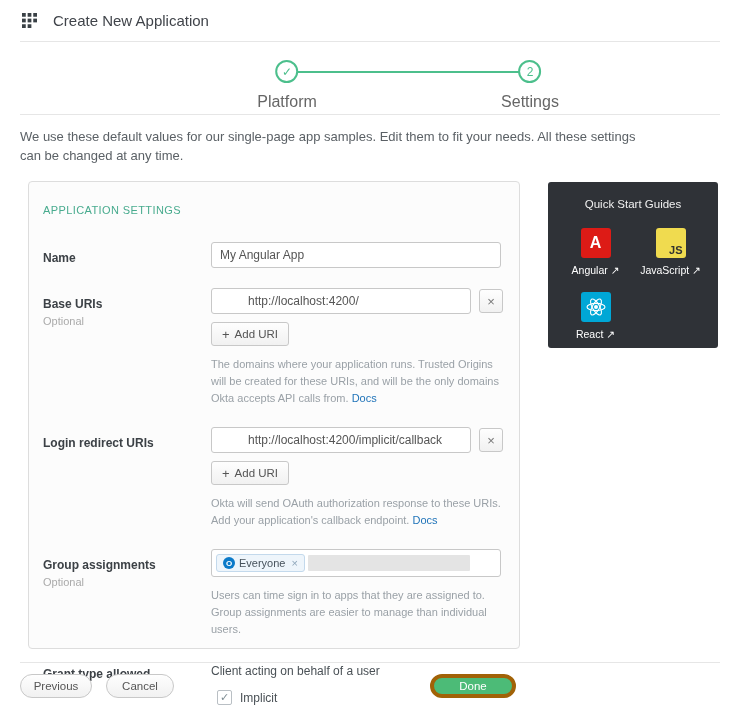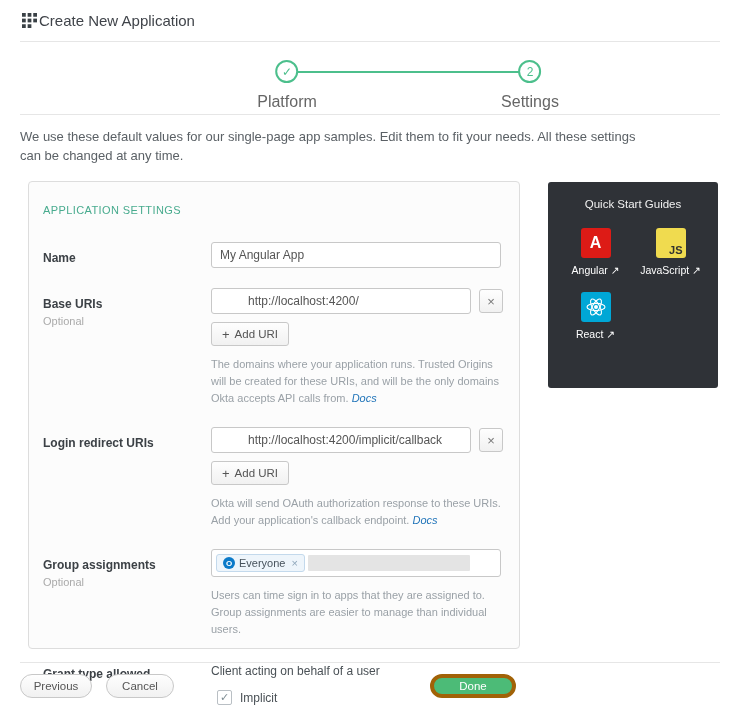--- a/index.html
+++ b/index.html
@@ -8,7 +8,7 @@
   .page { position:relative; width:740px; height:714px; background:#fff; overflow:hidden; }
 
   
-  .topbar { position:absolute; left:22px; top:12px; display:flex; align-items:center; gap:2px; }
+  .topbar { position:absolute; left:22px; top:12px; display:flex; align-items:center; gap:16px; }
   .topbar h1 { margin:0; font-size:15px; font-weight:400; color:#40444a; }
 
   .divider { position:absolute; left:20px; right:20px; height:1px; background:#e6e6e6; }

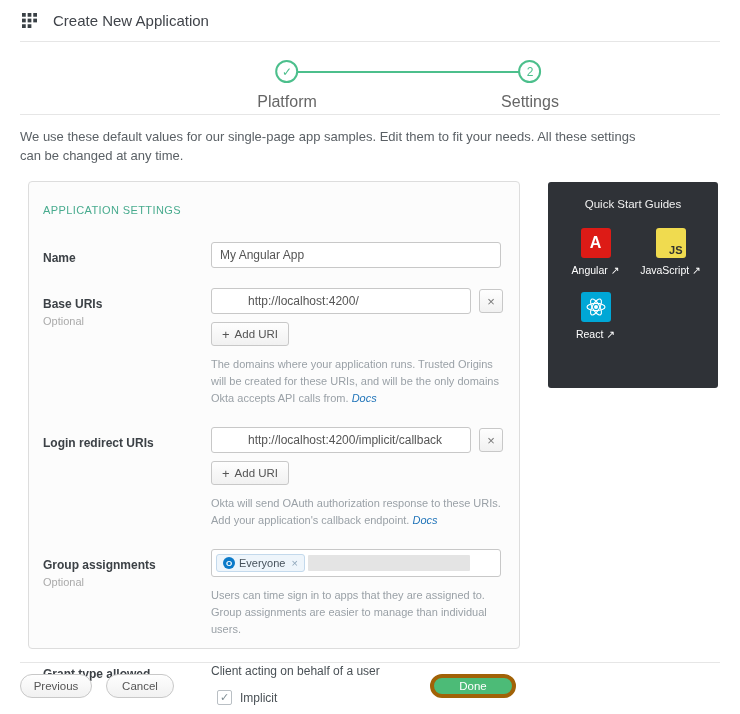--- a/index.html
+++ b/index.html
@@ -72,7 +72,7 @@
   .chk-label { font-size:12px; color:#4a5156; }
 
   
-  .quick-card { position:absolute; left:548px; top:182px; width:170px; height:206px;
+  .quick-card { position:absolute; left:548px; top:182px; width:170px; height:166px;
                 background:var(--sidebar-dark,#2f3237); border-radius:3px; padding:16px 10px; }
   .quick-title { text-align:center; font-size:11.5px; color:#f0f0f0; margin-bottom:18px; }
   .guides { display:grid; grid-template-columns:1fr 1fr; row-gap:16px; }

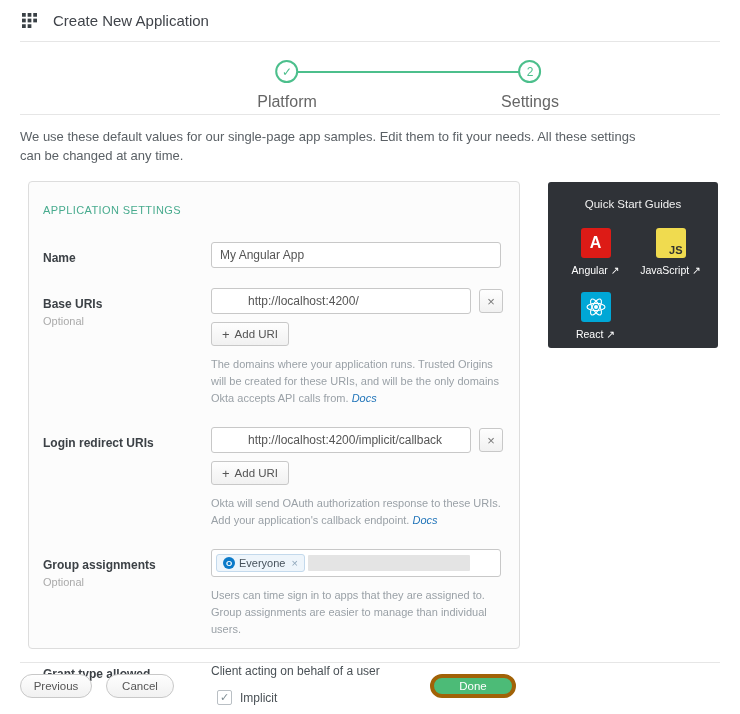--- a/index.html
+++ b/index.html
@@ -51,7 +51,7 @@
              display:inline-flex; align-items:center; gap:5px; cursor:pointer; font-family:inherit; }
   .plus { font-size:13px; }
   .help { width:298px; margin:10px 0 0 0; font-size:11px; line-height:1.55; color:#9aa1a7; }
-  .docs { color:var(--link-blue,#2074b9); text-decoration:none; cursor:pointer;font-style:italic; }
+  .docs { color:var(--link-blue,#2074b9); text-decoration:none; cursor:pointer; }
 
   
   .tag-input { width:290px; height:28px; border:1px solid #c8c8c8; border-radius:3px;

